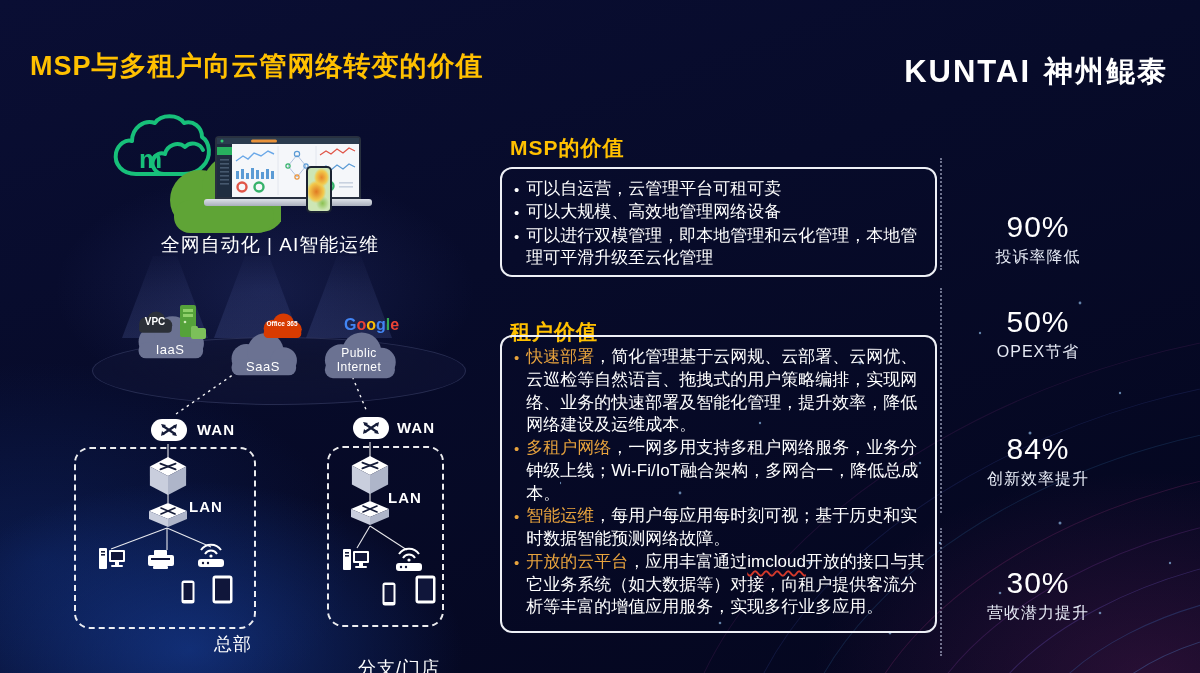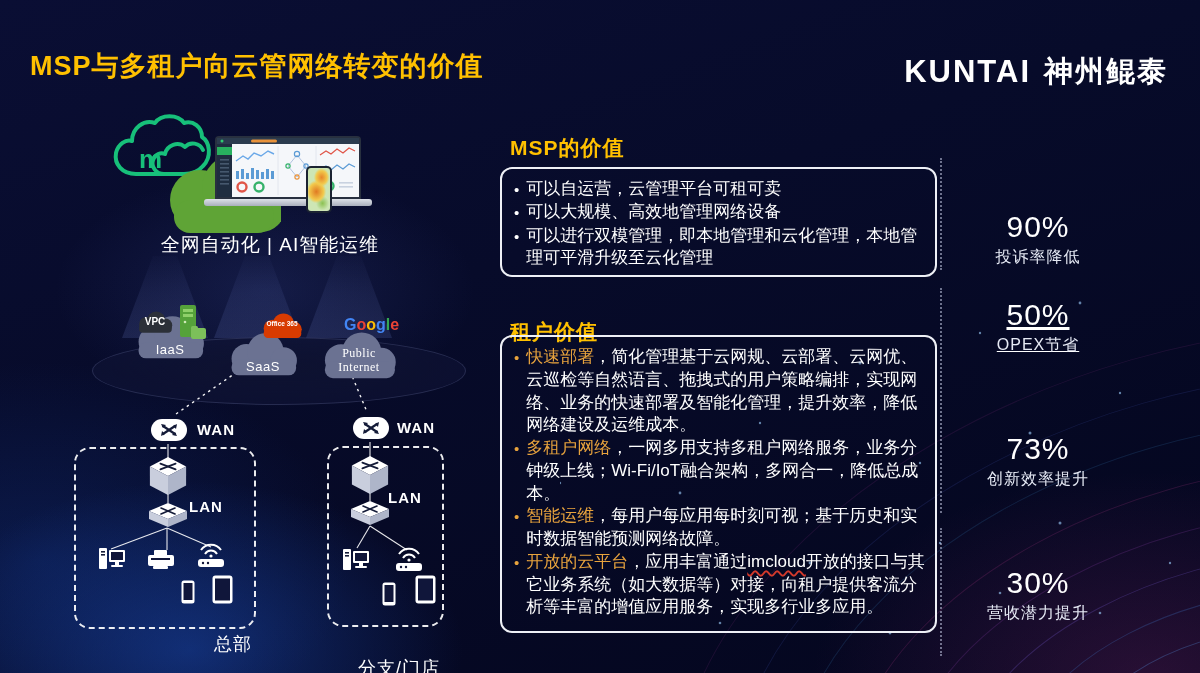--- a/index.html
+++ b/index.html
@@ -446,7 +446,7 @@
     <div class="val">90%</div>
     <div class="lab">投诉率降低</div>
   </div>
-  <div class="abs stat" style="top:298px;text-decoration:underline;">
+  <div class="abs stat" style="top:305px;">
     <div class="val">50%</div>
     <div class="lab">OPEX节省</div>
   </div>

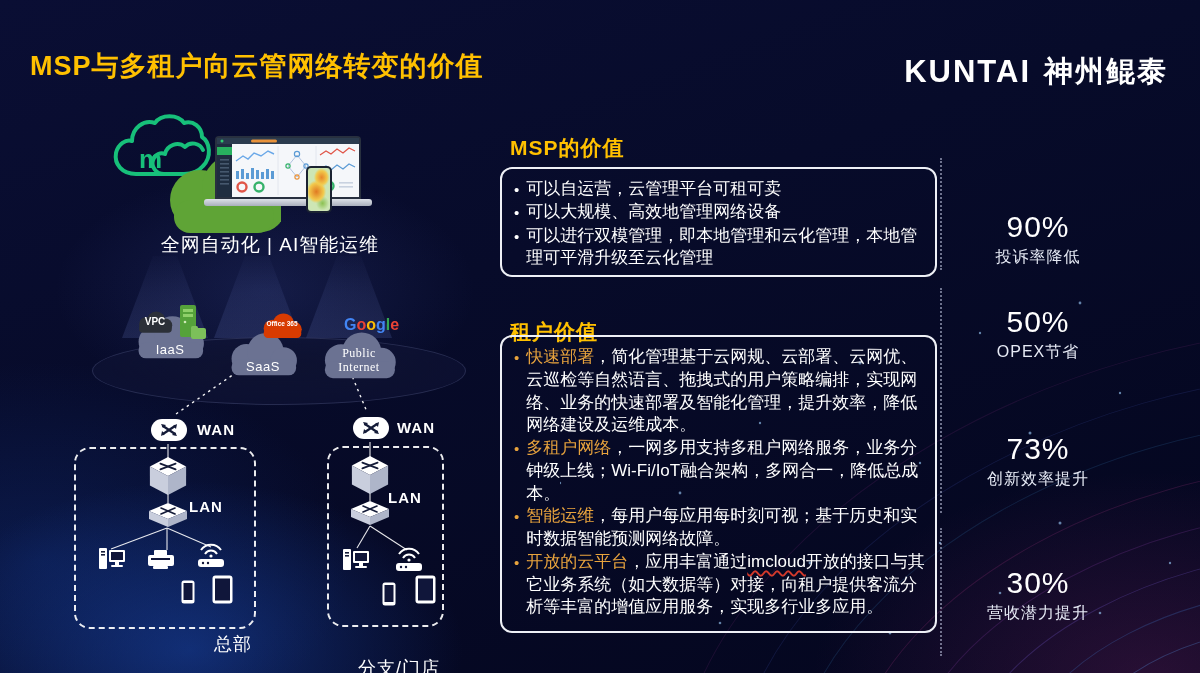--- a/index.html
+++ b/index.html
@@ -264,7 +264,7 @@
           <rect x="12" y="37" width="78" height="19" rx="9"></rect>
         </g>
       </svg>
-    <div class="cloud-label small" style="width:62px;left:16px;right:auto;bottom:5px;font-family:Liberation Serif, serif;">Public Internet</div>
+    <div class="cloud-label small" style="width:62px;left:16px;right:auto;bottom:5px;">Public Internet</div>
   </div>
   <div class="abs google" style="left:344px;top:316px;">
     <span style="color: rgb(66, 133, 244);">G</span><span style="color: rgb(234, 67, 53);">o</span><span style="color: rgb(251, 188, 5);">o</span><span style="color: rgb(66, 133, 244);">g</span><span style="color: rgb(52, 168, 83);">l</span><span style="color: rgb(234, 67, 53);">e</span>

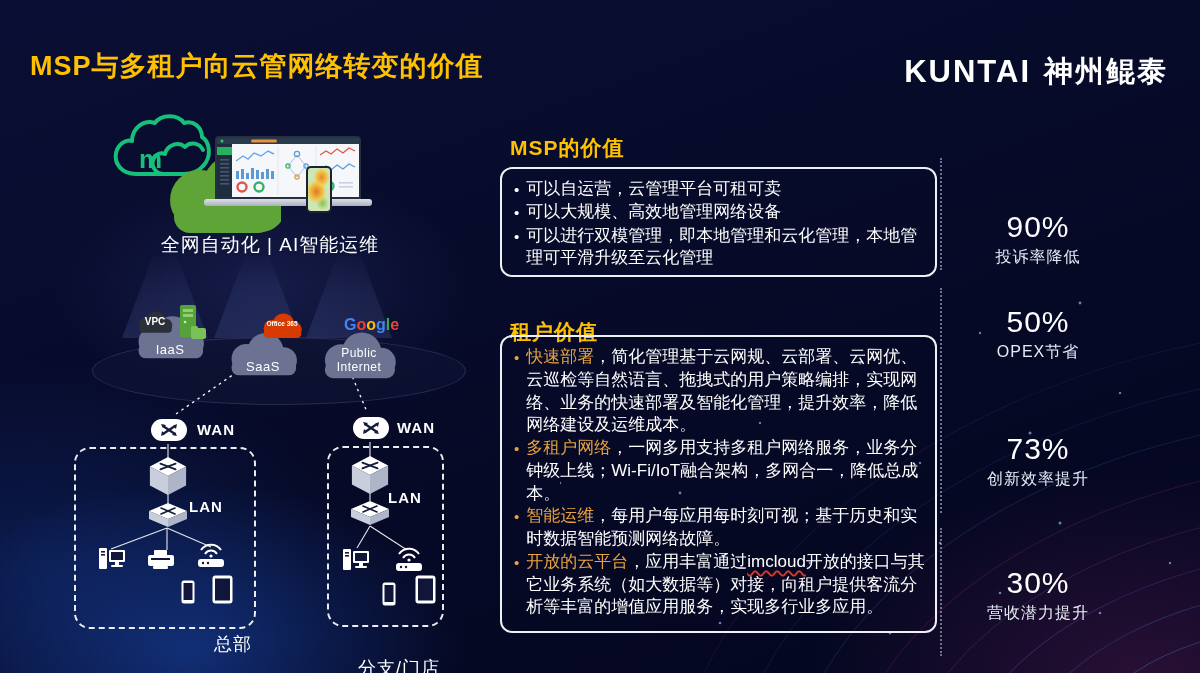--- a/index.html
+++ b/index.html
@@ -451,7 +451,7 @@
     <div class="lab">OPEX节省</div>
   </div>
   <div class="abs stat" style="top:432px;">
-    <div class="val">73%</div>
+    <div class="val">84%</div>
     <div class="lab">创新效率提升</div>
   </div>
   <div class="abs stat" style="top:566px;">

